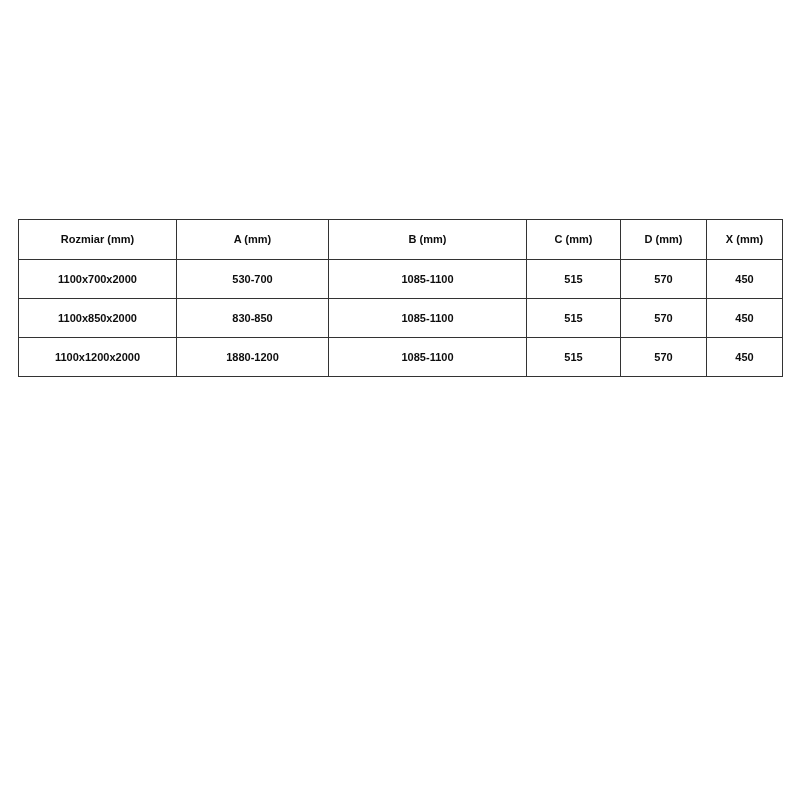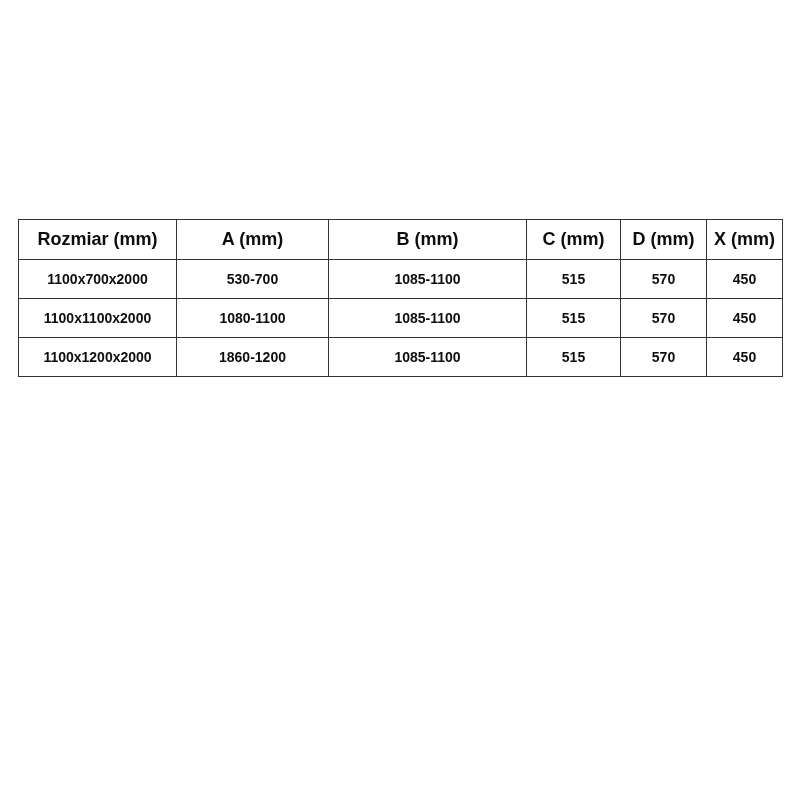--- a/index.html
+++ b/index.html
@@ -50,7 +50,7 @@
   table.size-table thead th {
     height: 39px;
     line-height: 39px;
-    font-size: 18px;
+    font-size: 11px;
   }
   
   col.c0 { width: 158px; }

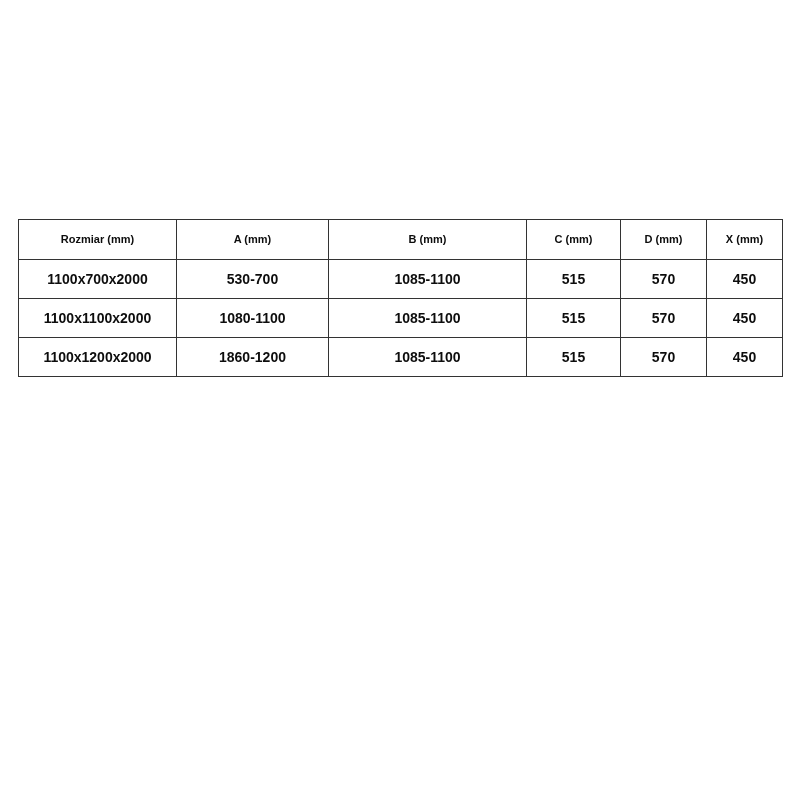--- a/index.html
+++ b/index.html
@@ -38,7 +38,7 @@
     border: 1px solid #333333;
     text-align: center;
     vertical-align: middle;
-    font-size: 14px;
+    font-size: 11px;
     font-weight: bold;
     color: #0d0d0d;
     padding: 0;

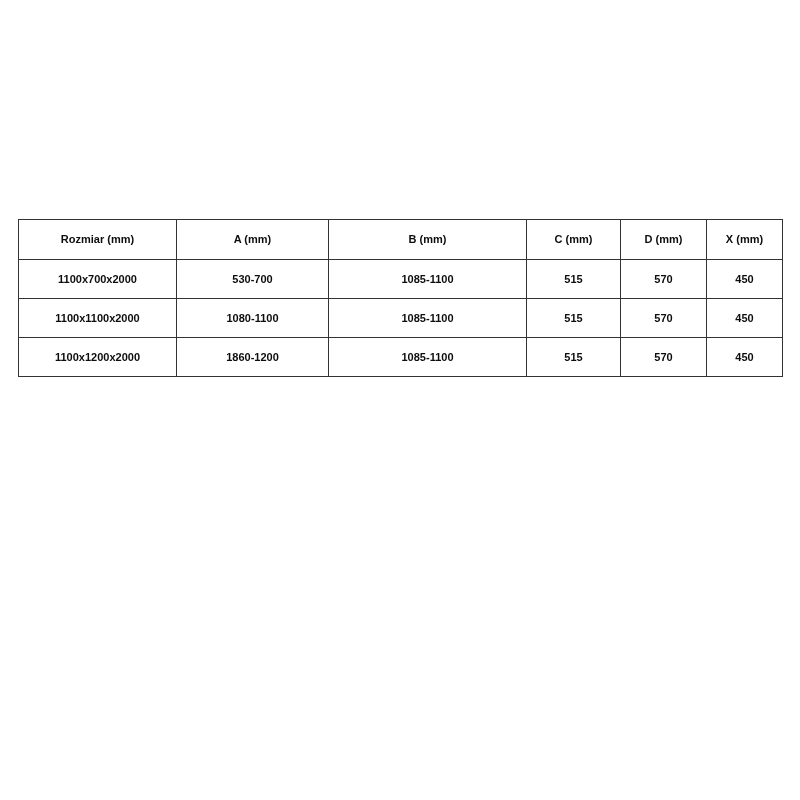--- a/index.html
+++ b/index.html
@@ -94,6 +94,14 @@
           <td>450</td>
         </tr>
         <tr>
+          <td>1100x850x2000</td>
+          <td>830-850</td>
+          <td>1085-1100</td>
+          <td>515</td>
+          <td>570</td>
+          <td>450</td>
+        </tr>
+        <tr>
           <td>1100x1100x2000</td>
           <td>1080-1100</td>
           <td>1085-1100</td>

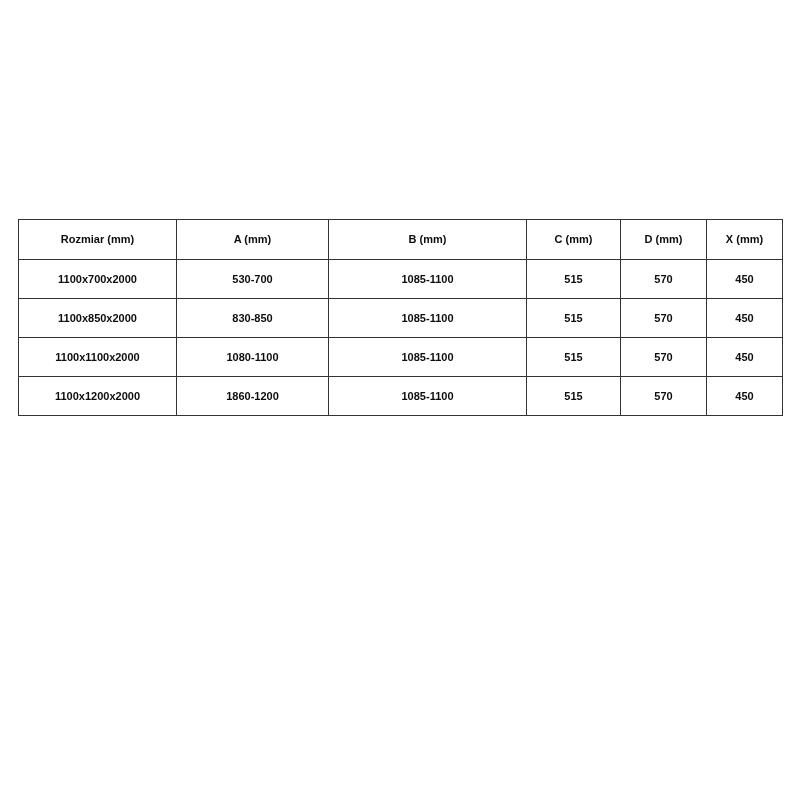--- a/index.html
+++ b/index.html
@@ -102,14 +102,6 @@
           <td>450</td>
         </tr>
         <tr>
-          <td>1100x1100x2000</td>
-          <td>1080-1100</td>
-          <td>1085-1100</td>
-          <td>515</td>
-          <td>570</td>
-          <td>450</td>
-        </tr>
-        <tr>
           <td>1100x1200x2000</td>
           <td>1860-1200</td>
           <td>1085-1100</td>

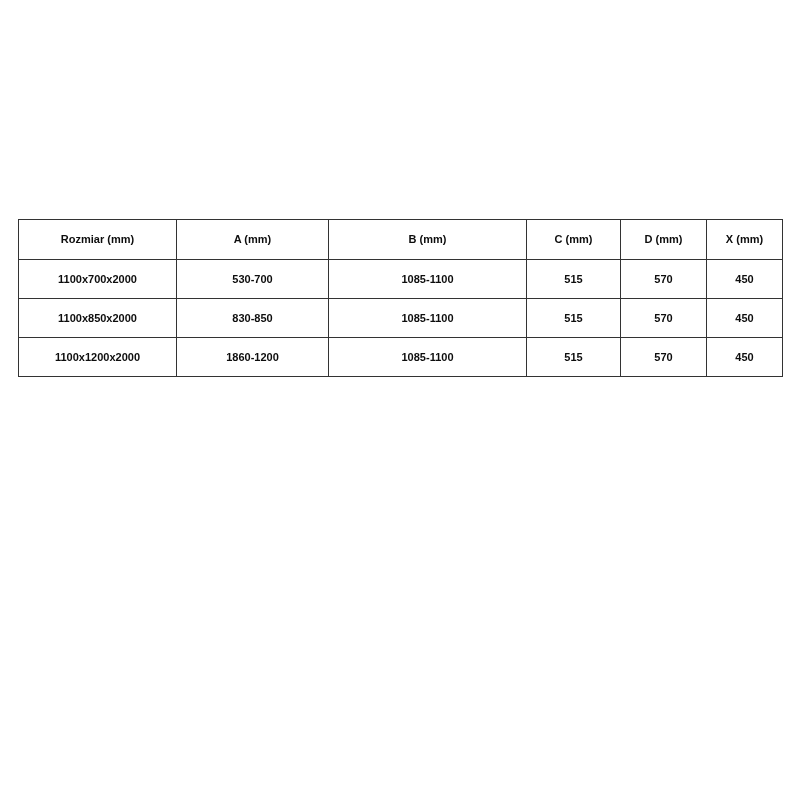--- a/index.html
+++ b/index.html
@@ -103,7 +103,7 @@
         </tr>
         <tr>
           <td>1100x1200x2000</td>
-          <td>1860-1200</td>
+          <td>1880-1200</td>
           <td>1085-1100</td>
           <td>515</td>
           <td>570</td>

